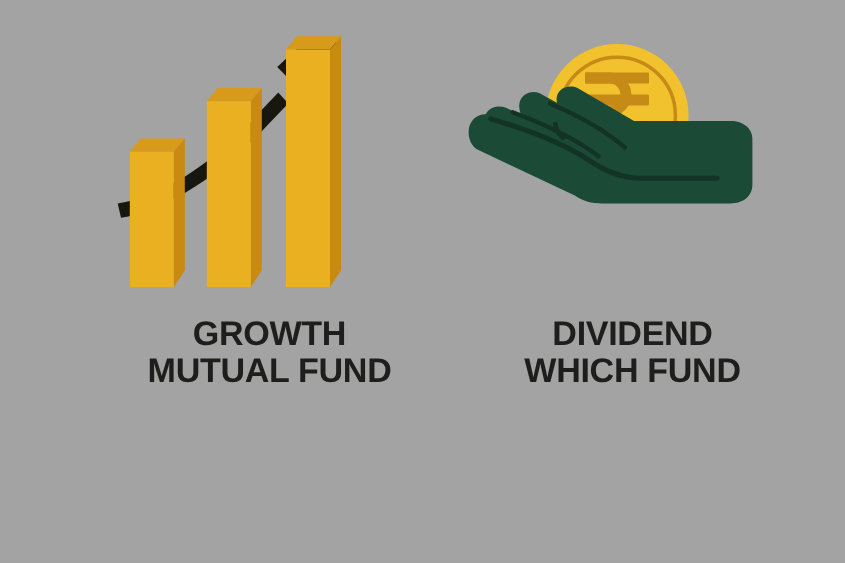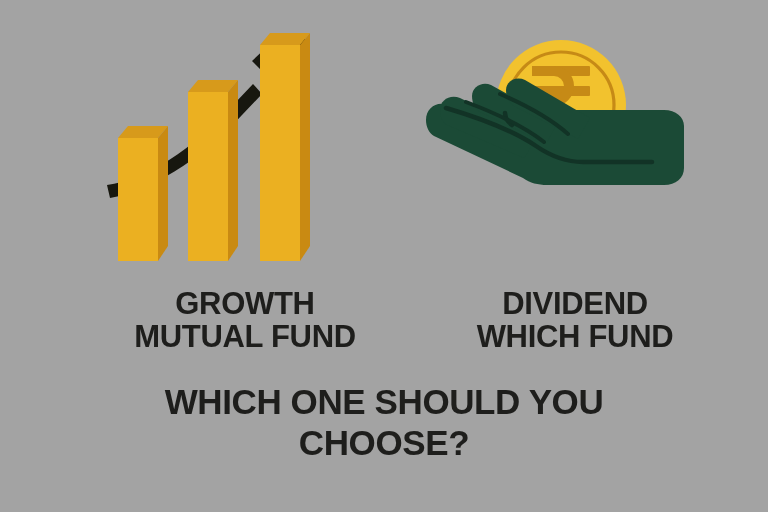--- a/index.html
+++ b/index.html
@@ -152,8 +152,6 @@
   <div class="col-label" id="dividend-label">DIVIDEND
 WHICH FUND</div>
 
-  <div id="headline">WHICH ONE SHOULD YOU
-CHOOSE?</div>
 
 </div>
 

